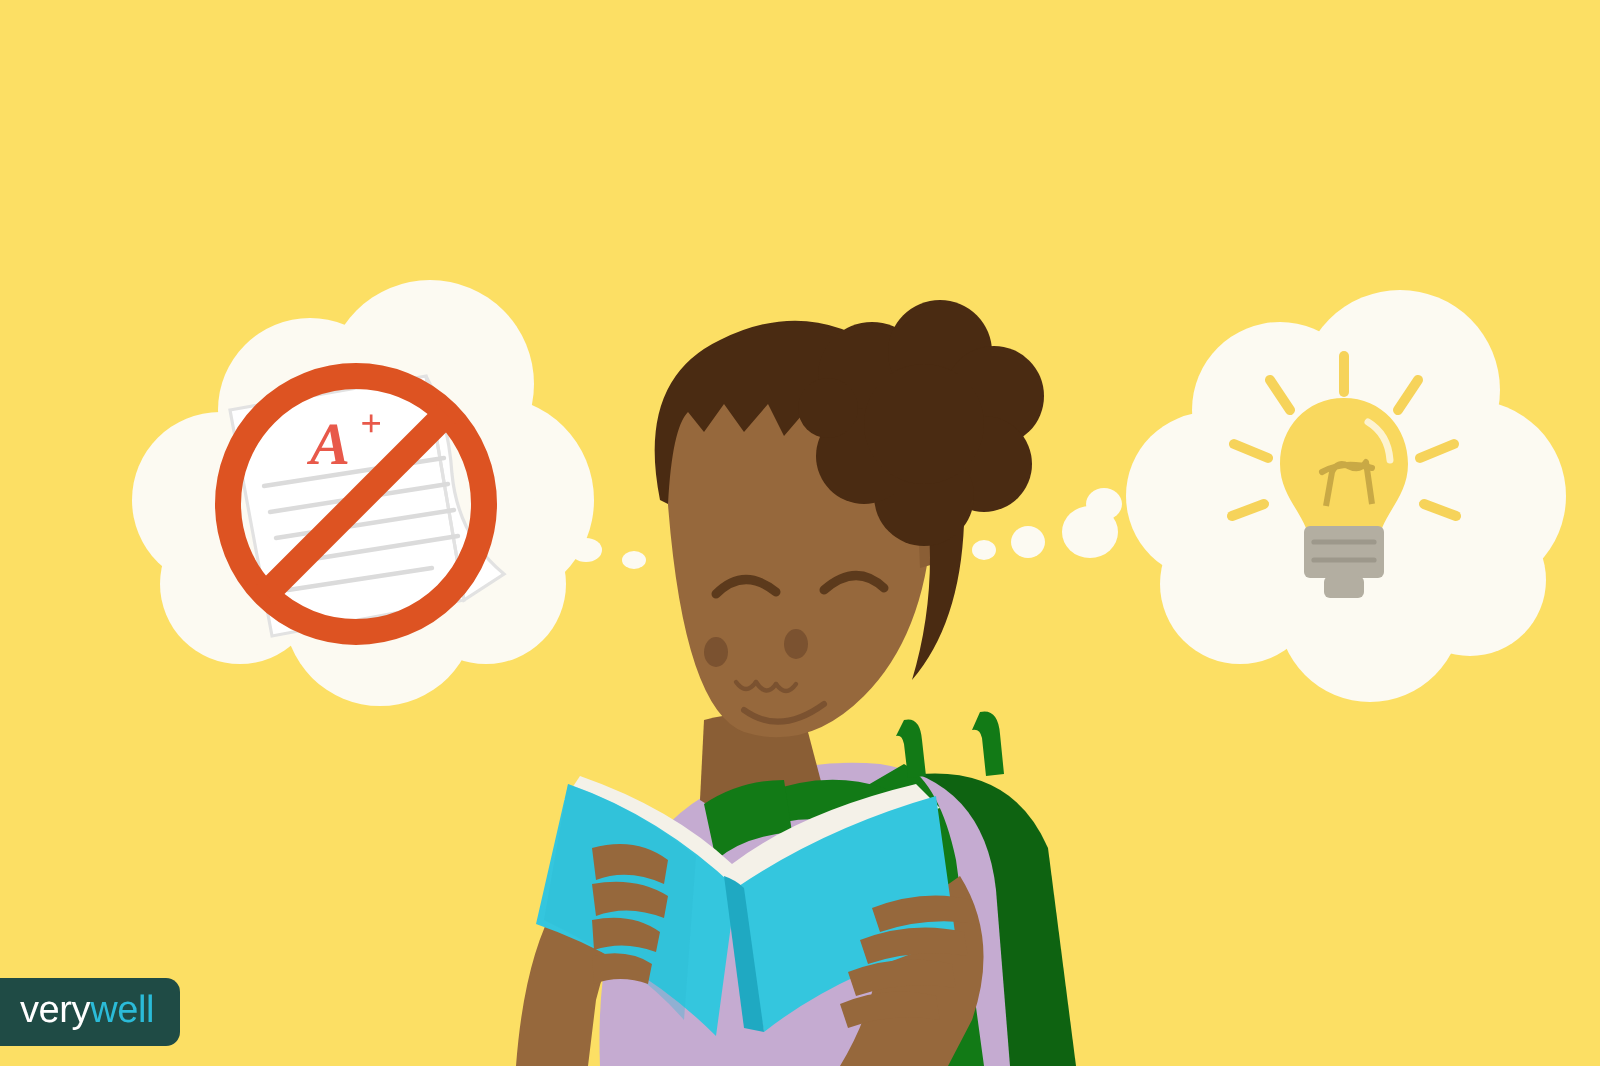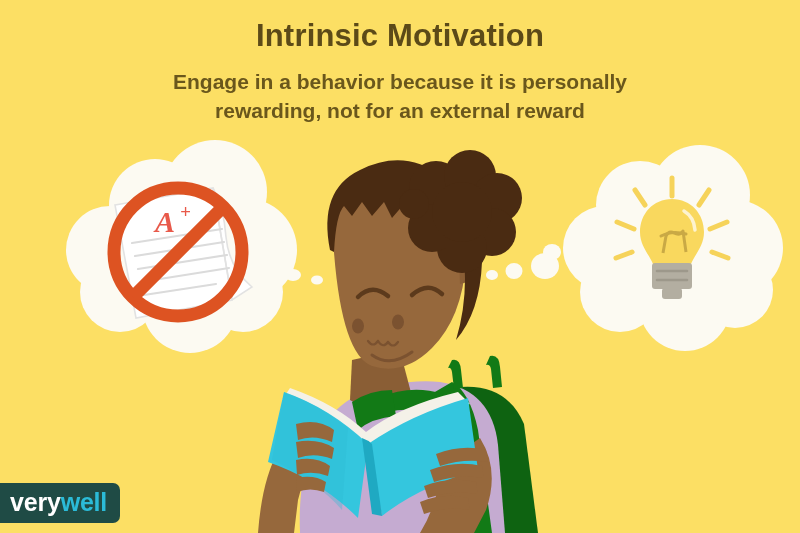--- a/index.html
+++ b/index.html
@@ -296,10 +296,6 @@
     </g>
   </svg>
 
-  <div class="headings">
-    <h1 class="title">Intrinsic Motivation</h1>
-    <p class="subtitle">Engage in a behavior because it is personally rewarding, not for an external reward</p>
-  </div>
 
   <div class="logo-badge">
     <span class="logo-text">

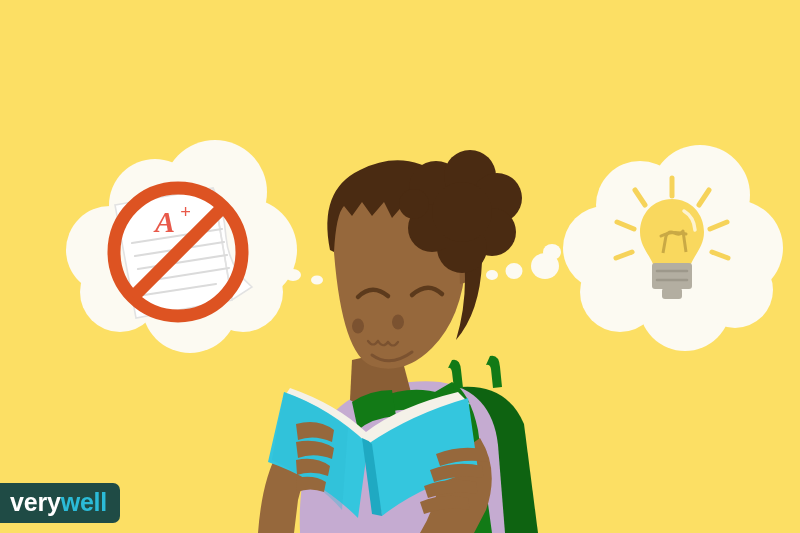--- a/index.html
+++ b/index.html
@@ -67,8 +67,8 @@
     line-height: 1;
   }
   .logo-text {
-    font-size: 25px;
-    font-weight: bold;
+    font-size: 19px;
+    font-weight: normal;
     letter-spacing: -0.2px;
   }
   .logo-very { color: #FFFFFF; }

